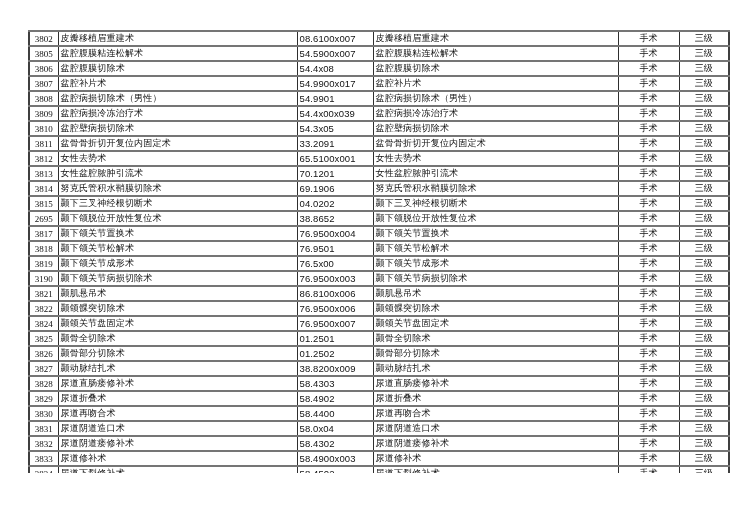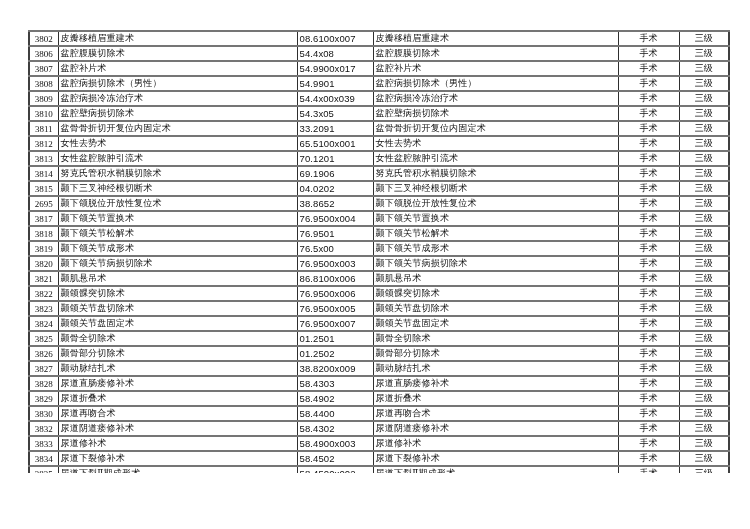--- a/index.html
+++ b/index.html
@@ -82,6 +82,14 @@
           <td class="col-level">三级</td>
         </tr>
         <tr>
+          <td class="col-index">3805</td>
+          <td class="col-name">盆腔腹膜粘连松解术</td>
+          <td class="col-code">54.5900x007</td>
+          <td class="col-name2">盆腔腹膜粘连松解术</td>
+          <td class="col-cat">手术</td>
+          <td class="col-level">三级</td>
+        </tr>
+        <tr>
           <td class="col-index">3806</td>
           <td class="col-name">盆腔腹膜切除术</td>
           <td class="col-code">54.4x08</td>

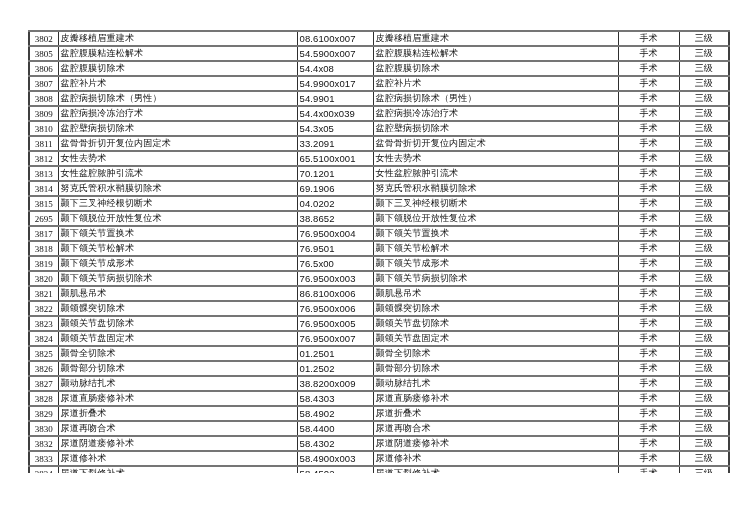--- a/index.html
+++ b/index.html
@@ -202,7 +202,7 @@
           <td class="col-level">三级</td>
         </tr>
         <tr>
-          <td class="col-index">3820</td>
+          <td class="col-index">3190</td>
           <td class="col-name">颞下颌关节病损切除术</td>
           <td class="col-code">76.9500x003</td>
           <td class="col-name2">颞下颌关节病损切除术</td>

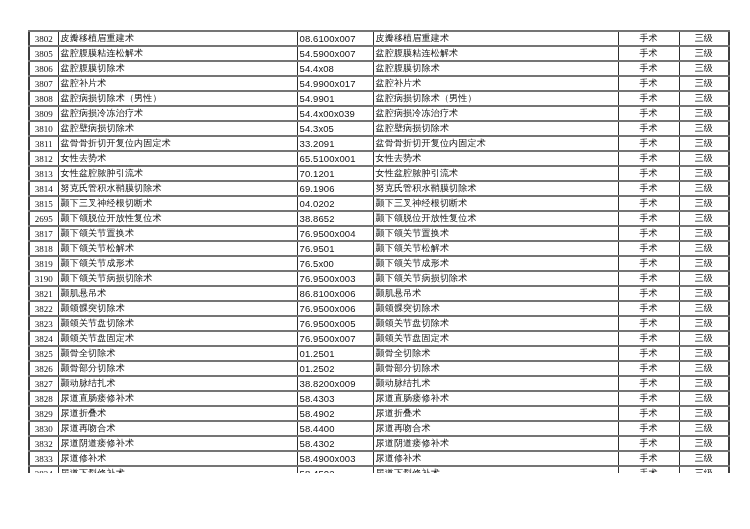--- a/index.html
+++ b/index.html
@@ -226,14 +226,6 @@
           <td class="col-level">三级</td>
         </tr>
         <tr>
-          <td class="col-index">3823</td>
-          <td class="col-name">颞颌关节盘切除术</td>
-          <td class="col-code">76.9500x005</td>
-          <td class="col-name2">颞颌关节盘切除术</td>
-          <td class="col-cat">手术</td>
-          <td class="col-level">三级</td>
-        </tr>
-        <tr>
           <td class="col-index">3824</td>
           <td class="col-name">颞颌关节盘固定术</td>
           <td class="col-code">76.9500x007</td>

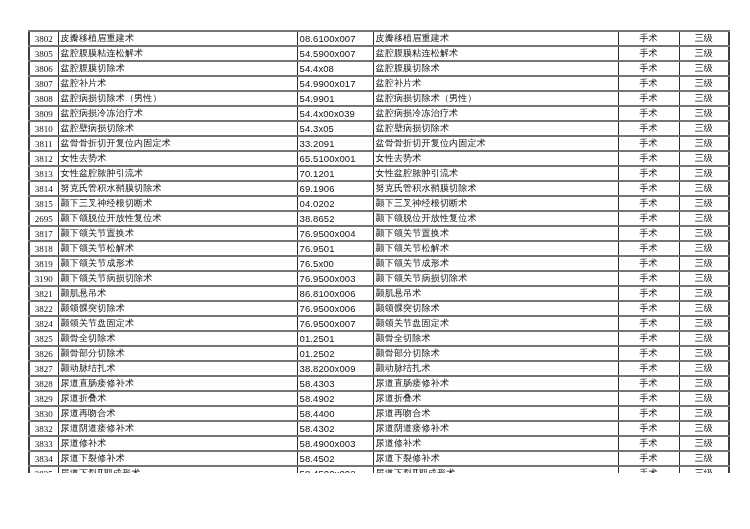--- a/index.html
+++ b/index.html
@@ -282,6 +282,14 @@
           <td class="col-level">三级</td>
         </tr>
         <tr>
+          <td class="col-index">3831</td>
+          <td class="col-name">尿道阴道造口术</td>
+          <td class="col-code">58.0x04</td>
+          <td class="col-name2">尿道阴道造口术</td>
+          <td class="col-cat">手术</td>
+          <td class="col-level">三级</td>
+        </tr>
+        <tr>
           <td class="col-index">3832</td>
           <td class="col-name">尿道阴道瘘修补术</td>
           <td class="col-code">58.4302</td>

